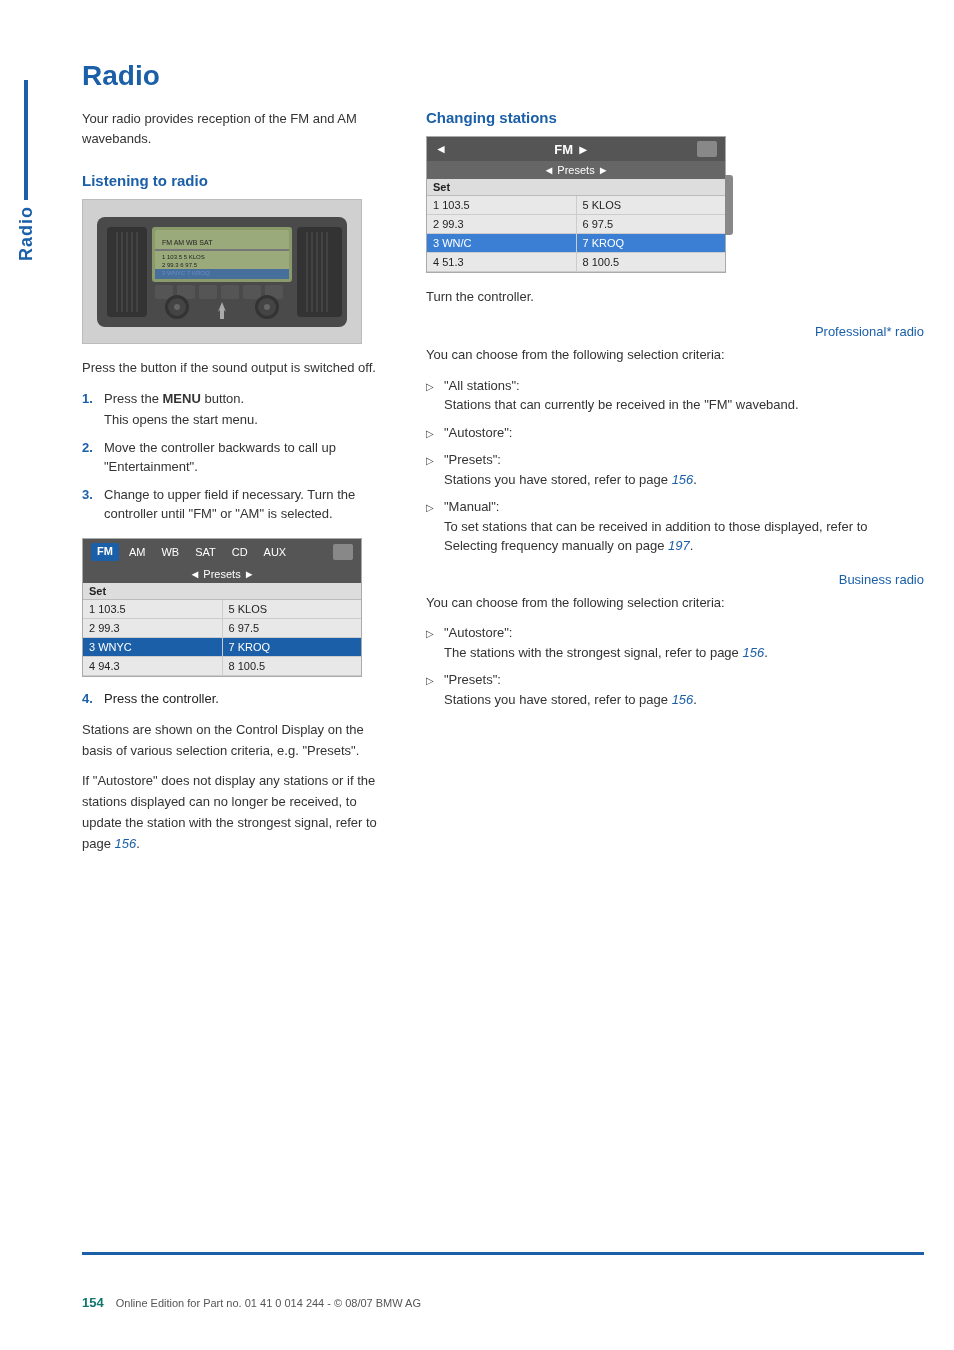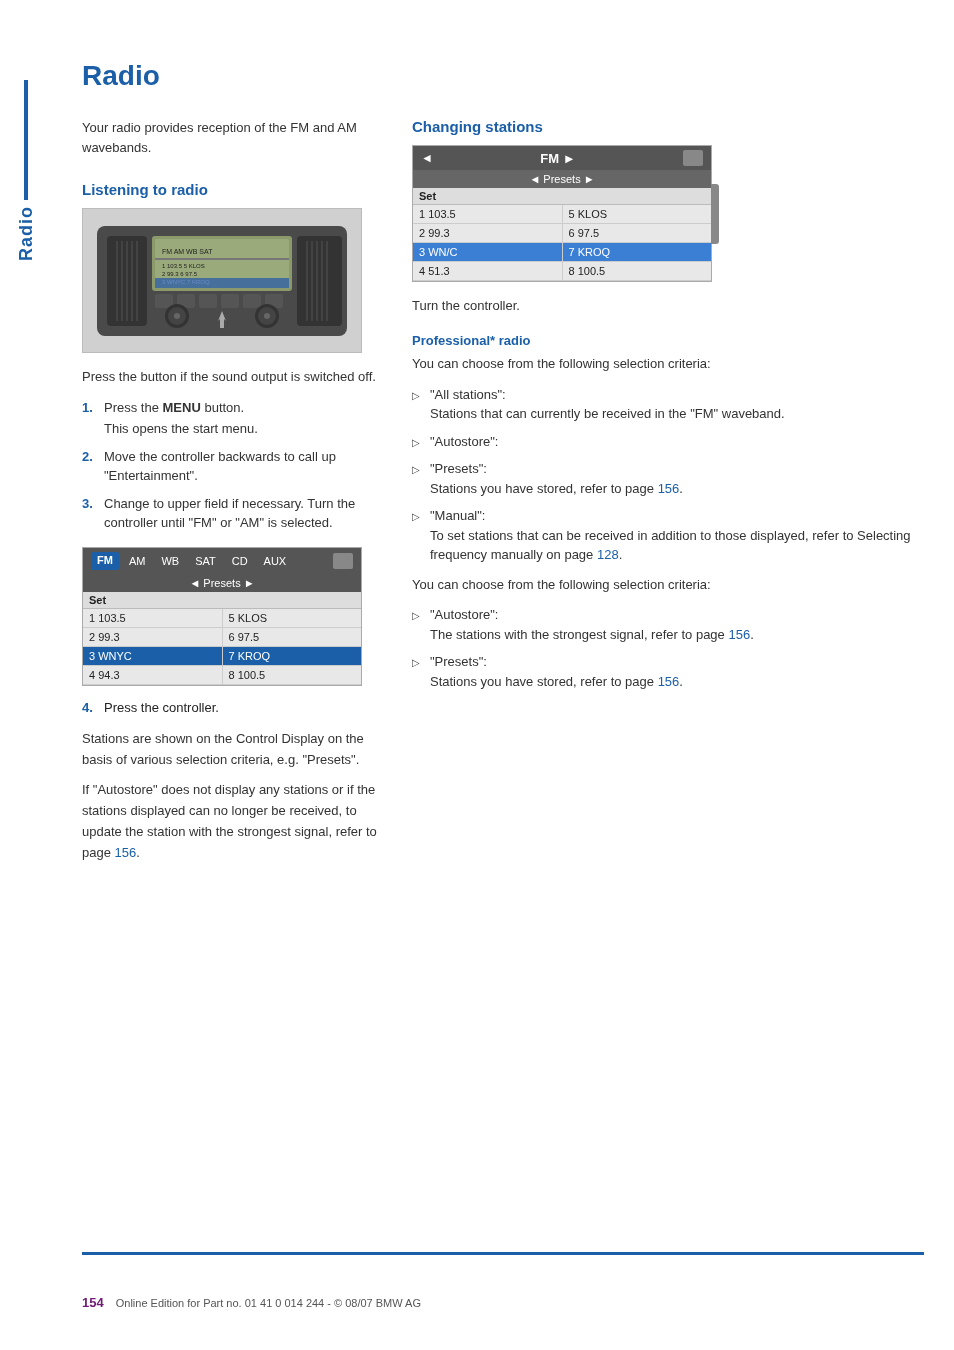--- a/index.html
+++ b/index.html
@@ -64,8 +64,8 @@
     
     .content-columns {
       display: flex;
-      gap: 30px;
-      margin-top: 10px;
+      gap: 44px;
+      margin-top: 1px;
     }
 
     .left-column {

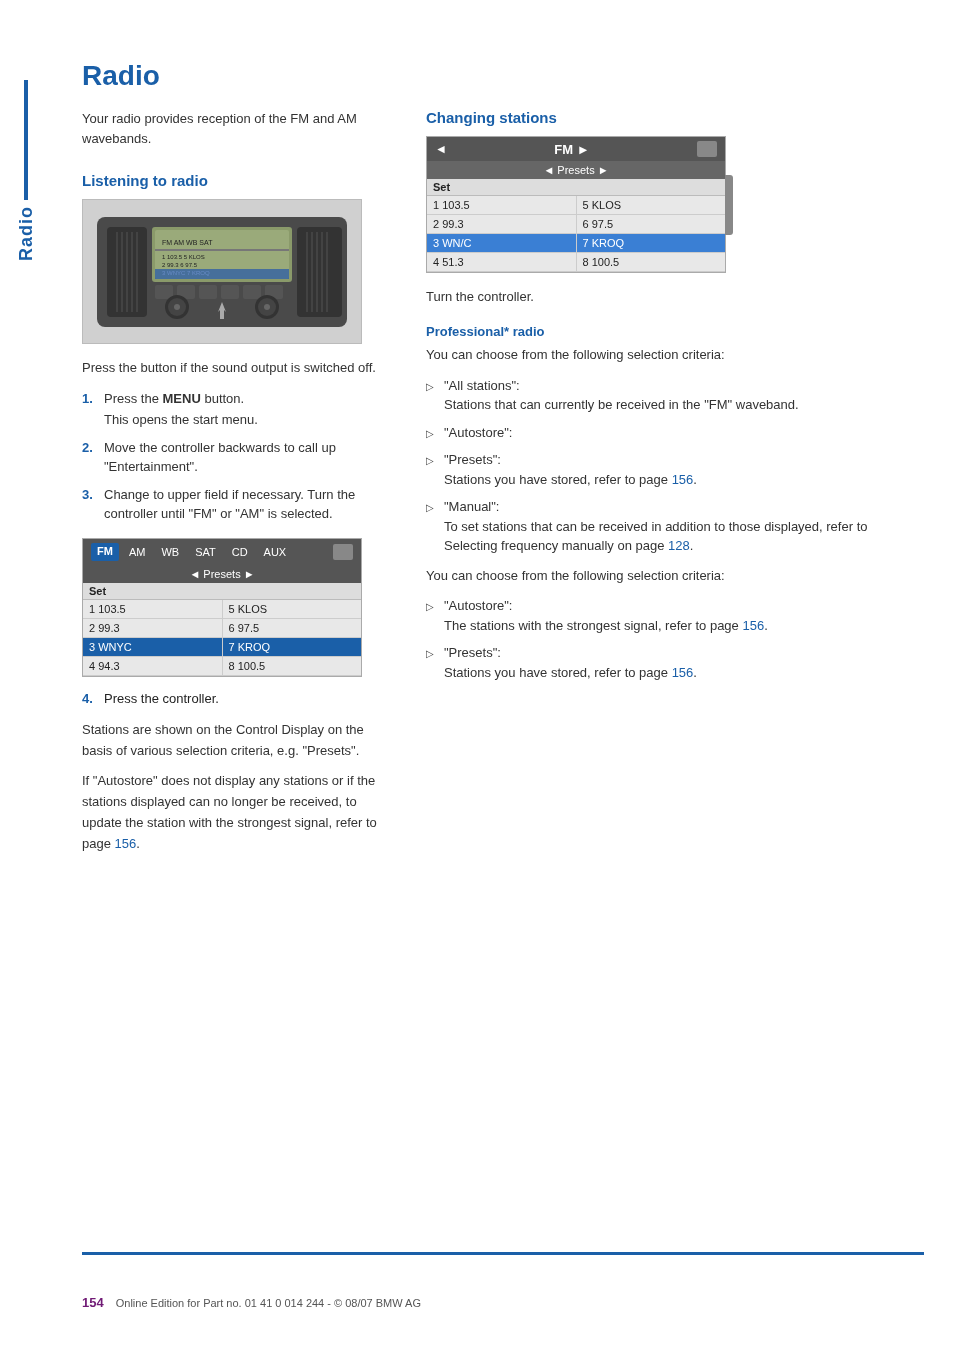--- a/index.html
+++ b/index.html
@@ -103,10 +103,11 @@
 
     .sub-section-heading {
       font-size: 13px;
-      font-weight: bold;
+      font-weight: normal;
       color: #1a5fa8;
       margin-bottom: 6px;
       margin-top: 16px;
+      text-align: right;
     }
 
     

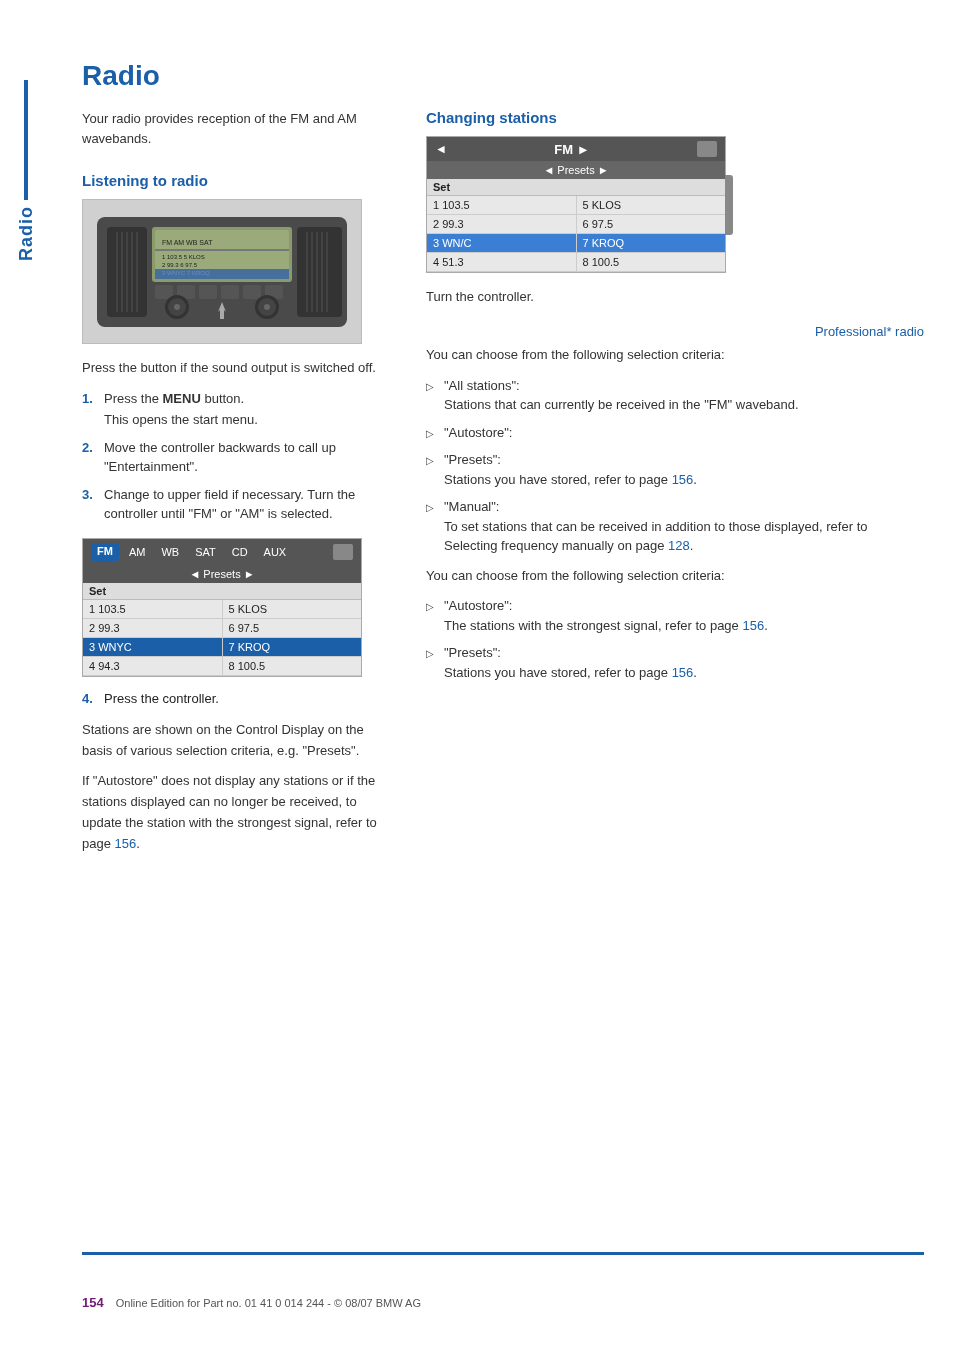--- a/index.html
+++ b/index.html
@@ -363,6 +363,7 @@
     .link-text {
       color: #1a5fa8;
       text-decoration: none;
+      font-style: italic;
     }
 
     

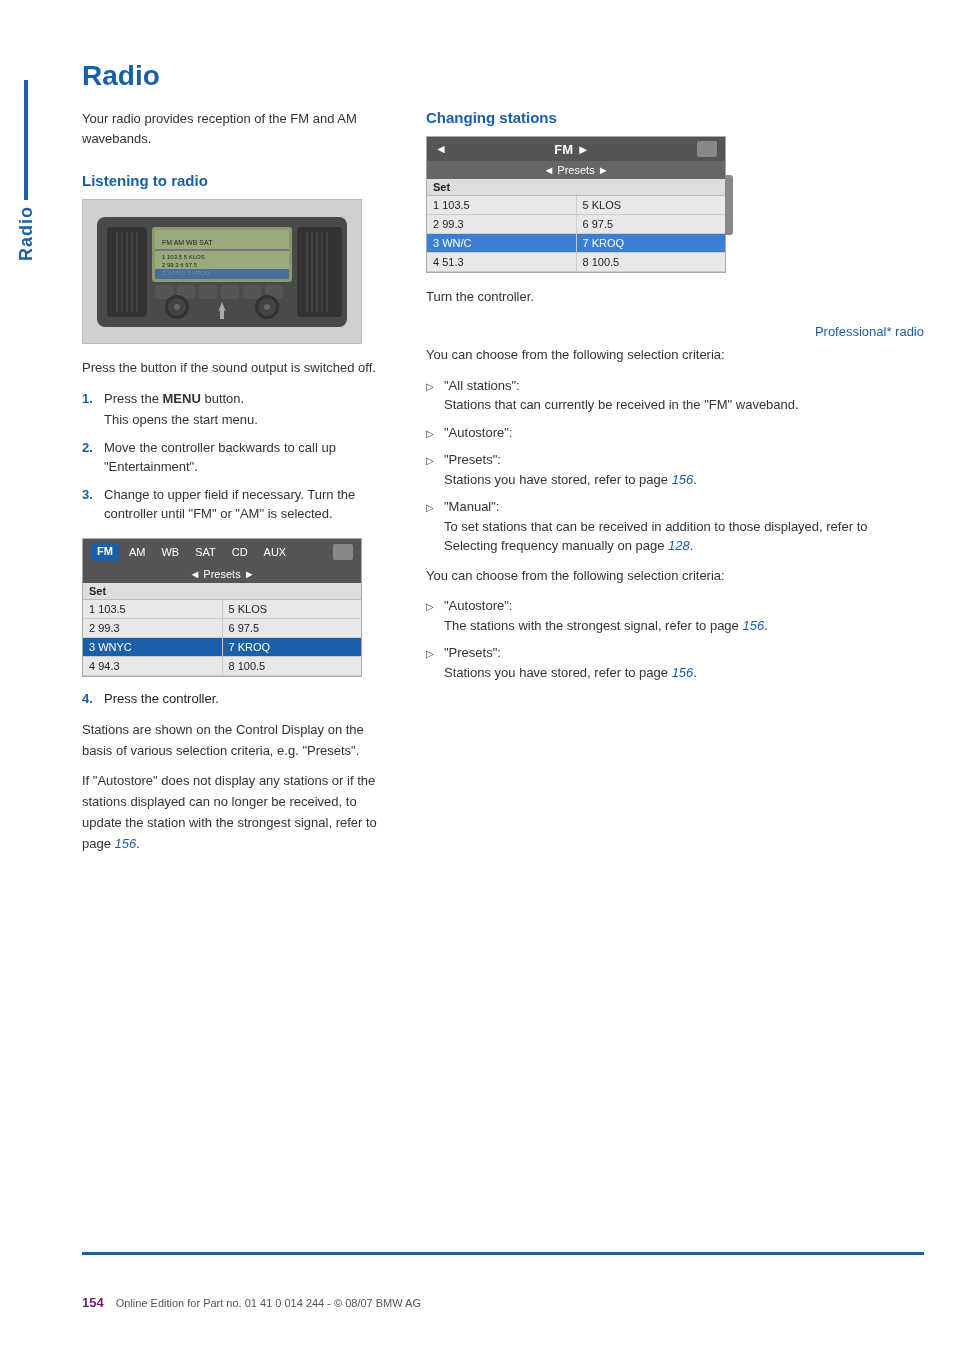--- a/index.html
+++ b/index.html
@@ -593,7 +593,7 @@
             <span class="criteria-arrow">▷</span>
             <span class="criteria-content">
               <span class="criteria-title">"Manual":</span><br>
-              <span>To set stations that can be received in addition to those displayed, refer to Selecting frequency manually on page <a href="#" class="link-text">128</a>.</span>
+              <span>To set stations that can be received in addition to those displayed, refer to Selecting frequency manually on page <a href="#" class="link-text">197</a>.</span>
             </span>
           </li>
         </ul>

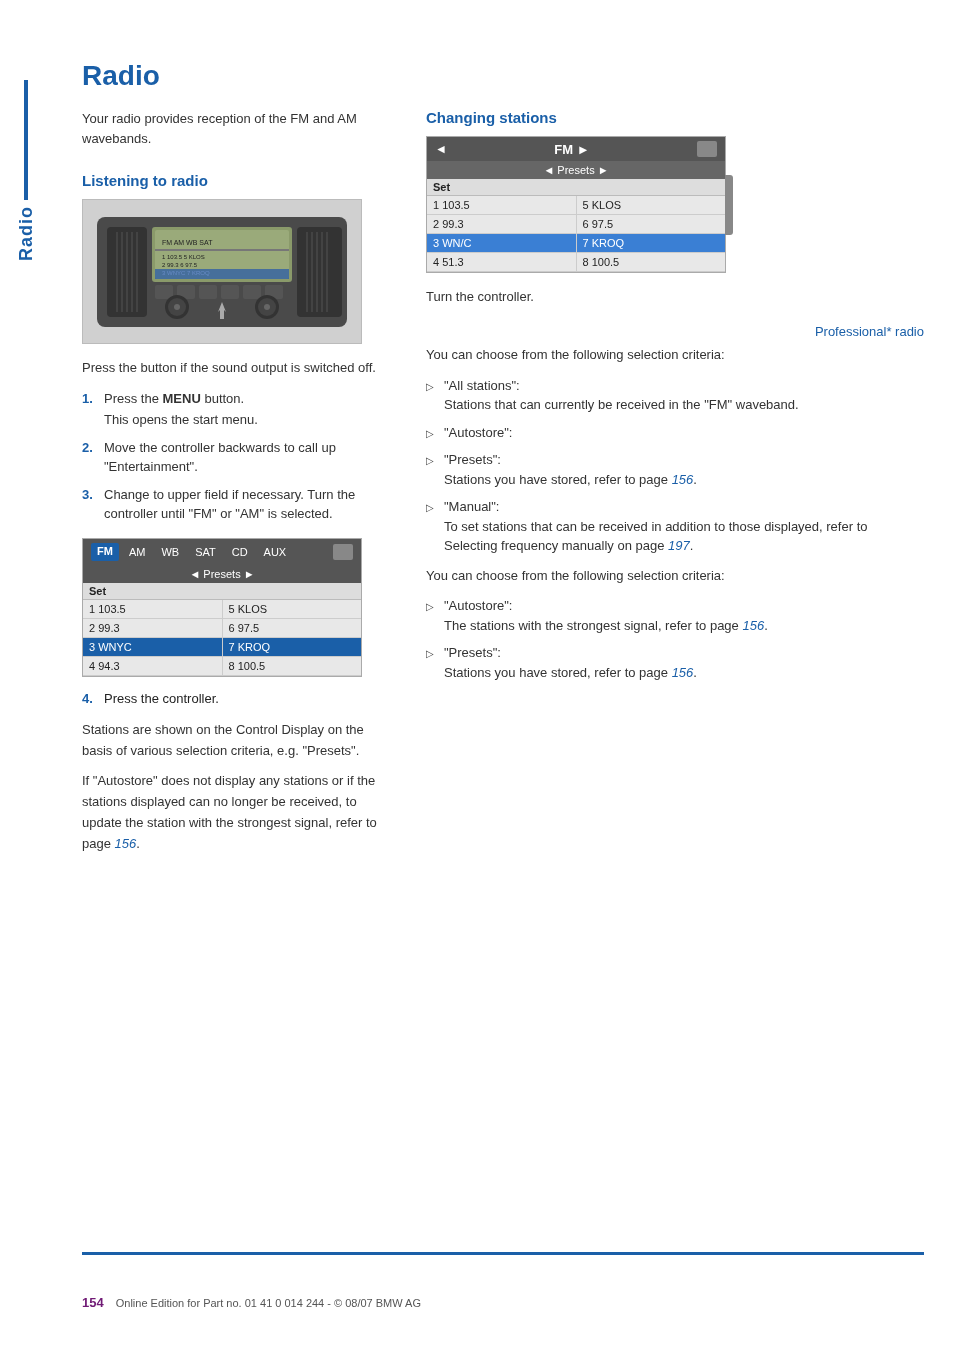--- a/index.html
+++ b/index.html
@@ -598,6 +598,7 @@
           </li>
         </ul>
 
+        <h3 class="sub-section-heading">Business radio</h3>
 
         <p class="body-text">You can choose from the following selection criteria:</p>
 

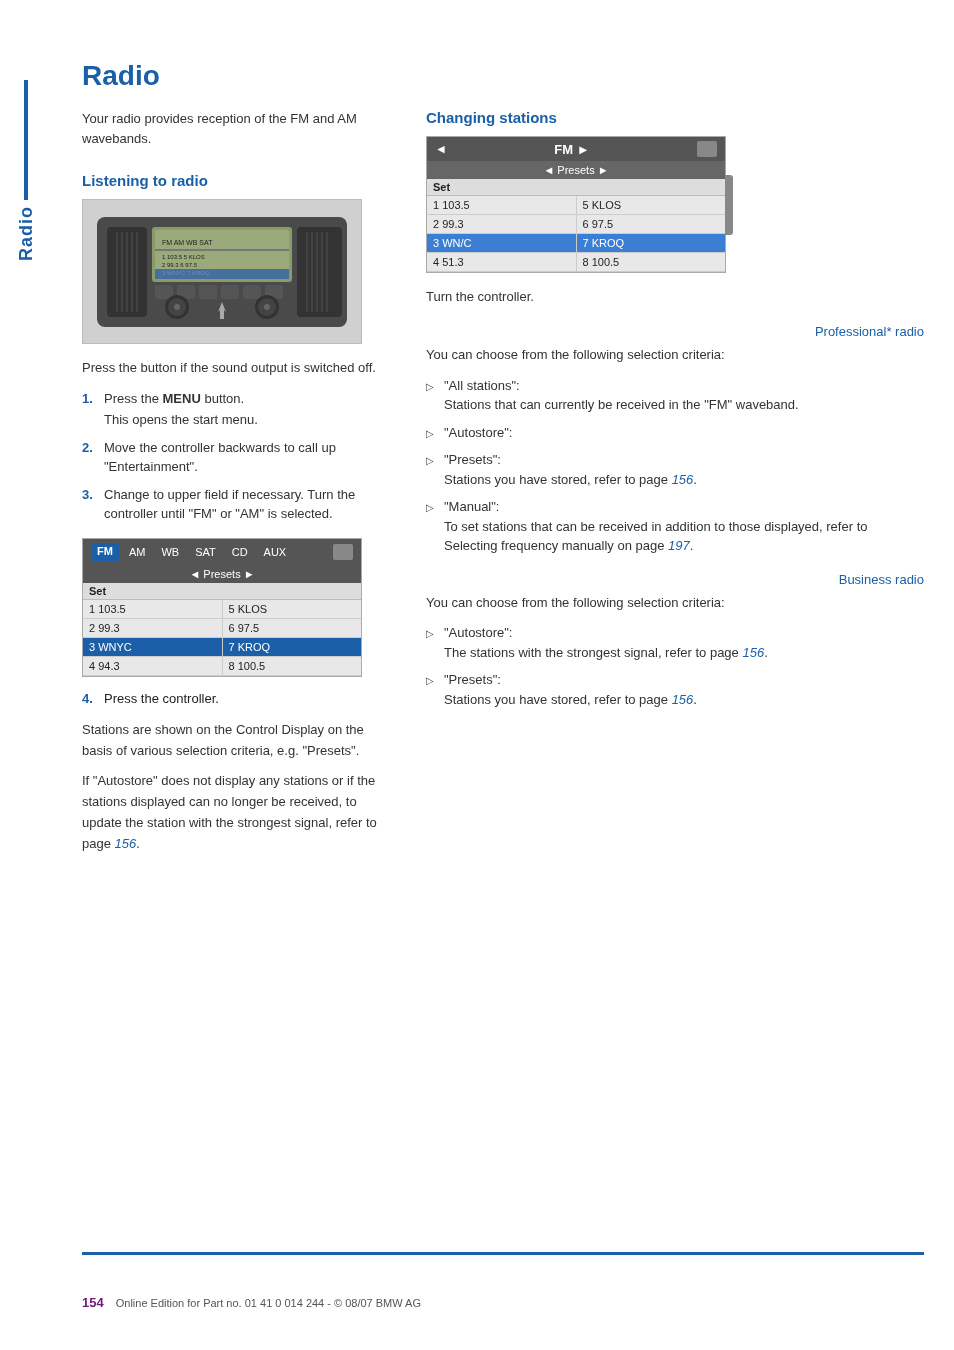--- a/index.html
+++ b/index.html
@@ -379,7 +379,7 @@
     .page-number {
       font-size: 13px;
       font-weight: bold;
-      color: #701a75;
+      color: #0f766e;
     }
 
     .footer-text {

